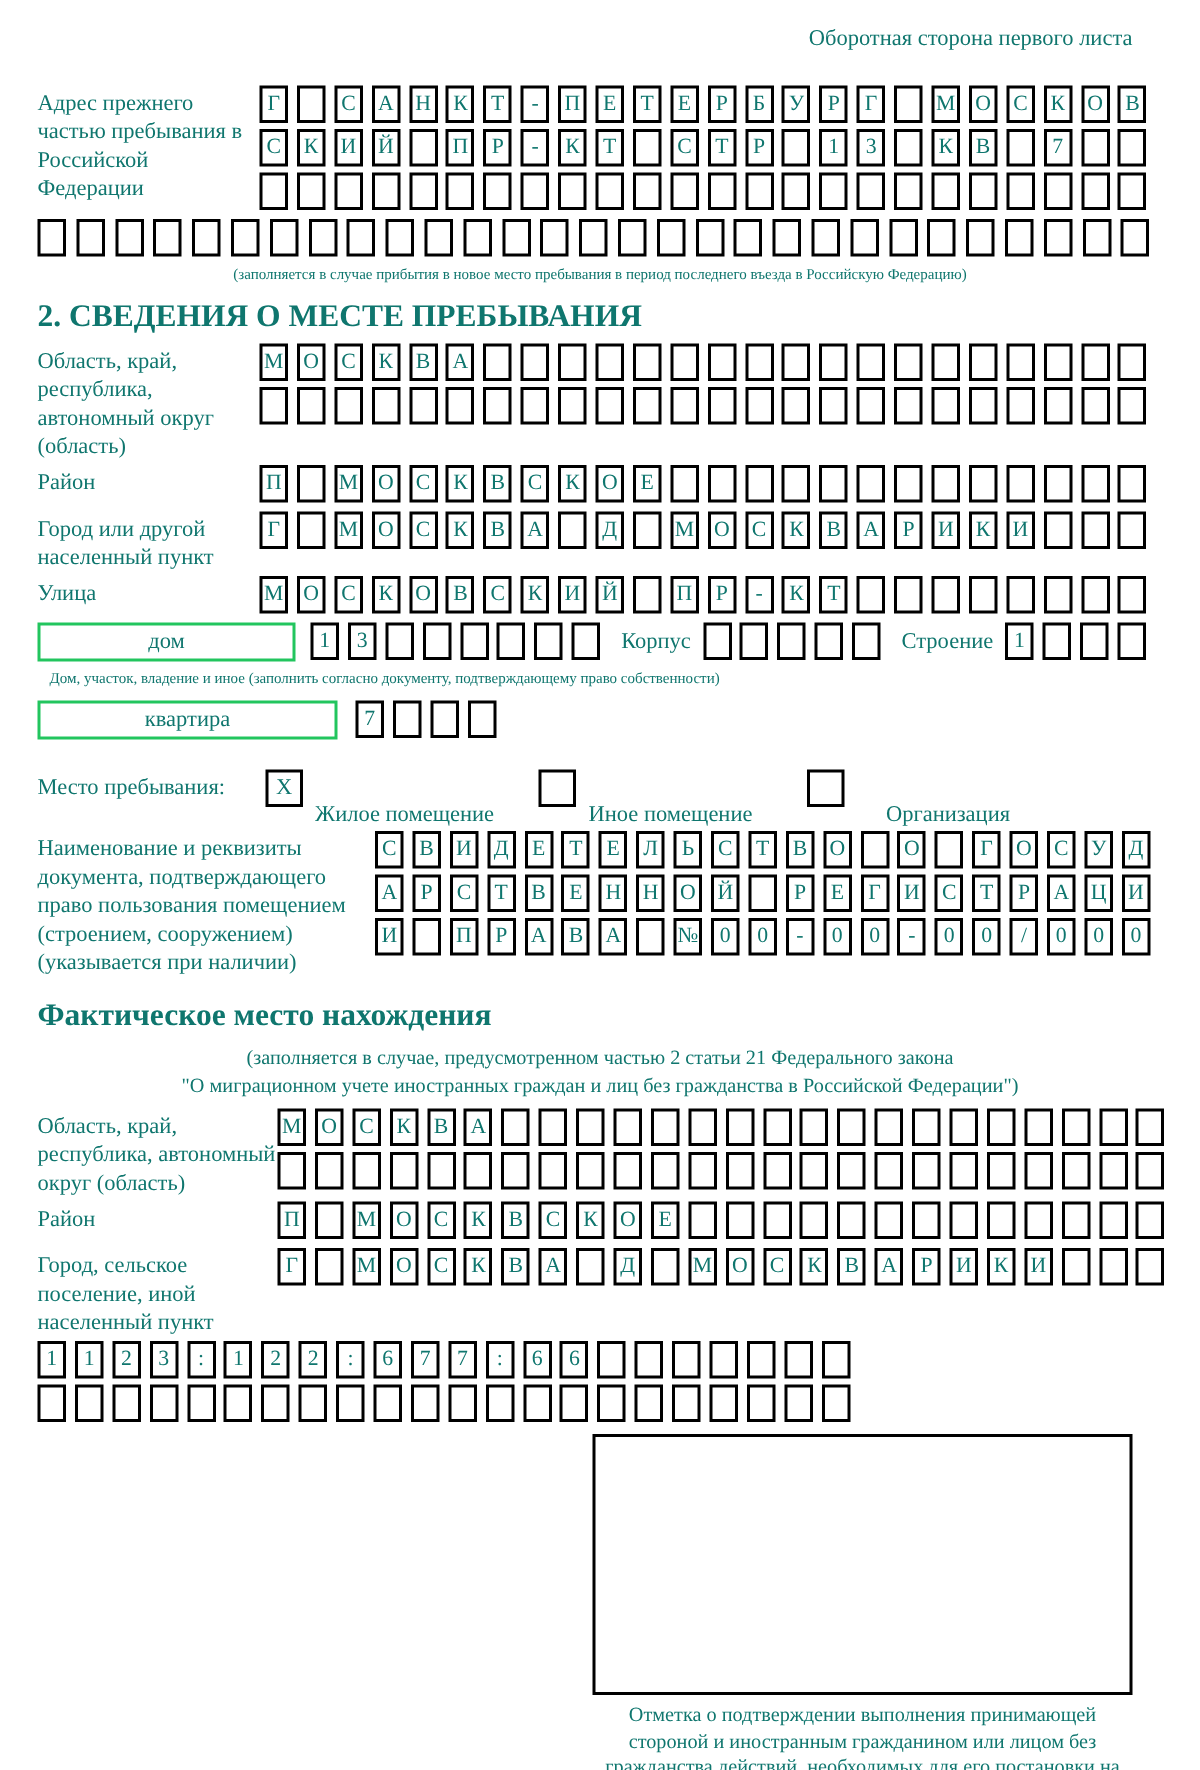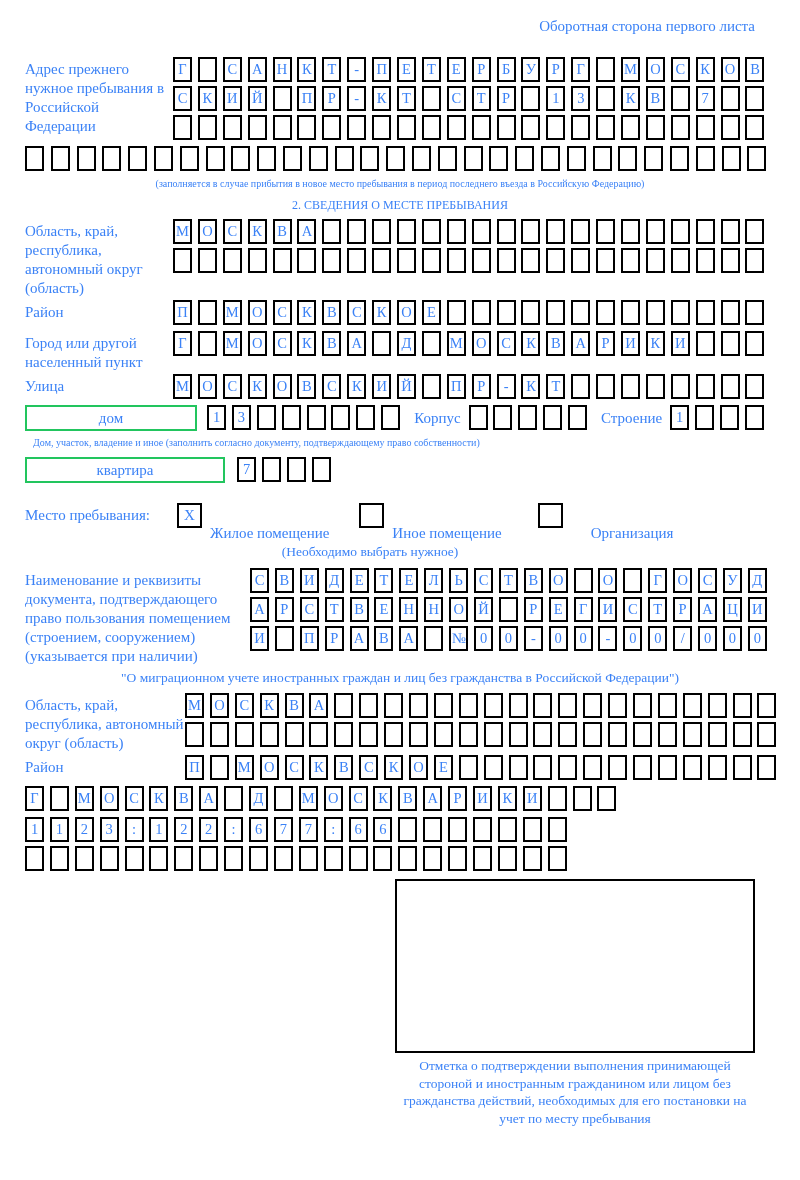--- a/index.html
+++ b/index.html
@@ -7,7 +7,7 @@
   .page {
     position:relative;
     width:800px; height:1180px;
-    background:#fff; color:#3b82f6;
+    background:#fff; color:#0f766e;
     font-family:"Liberation Serif", "DejaVu Serif", serif;
     font-size:15px;
     padding:18px 25px 0 25px;

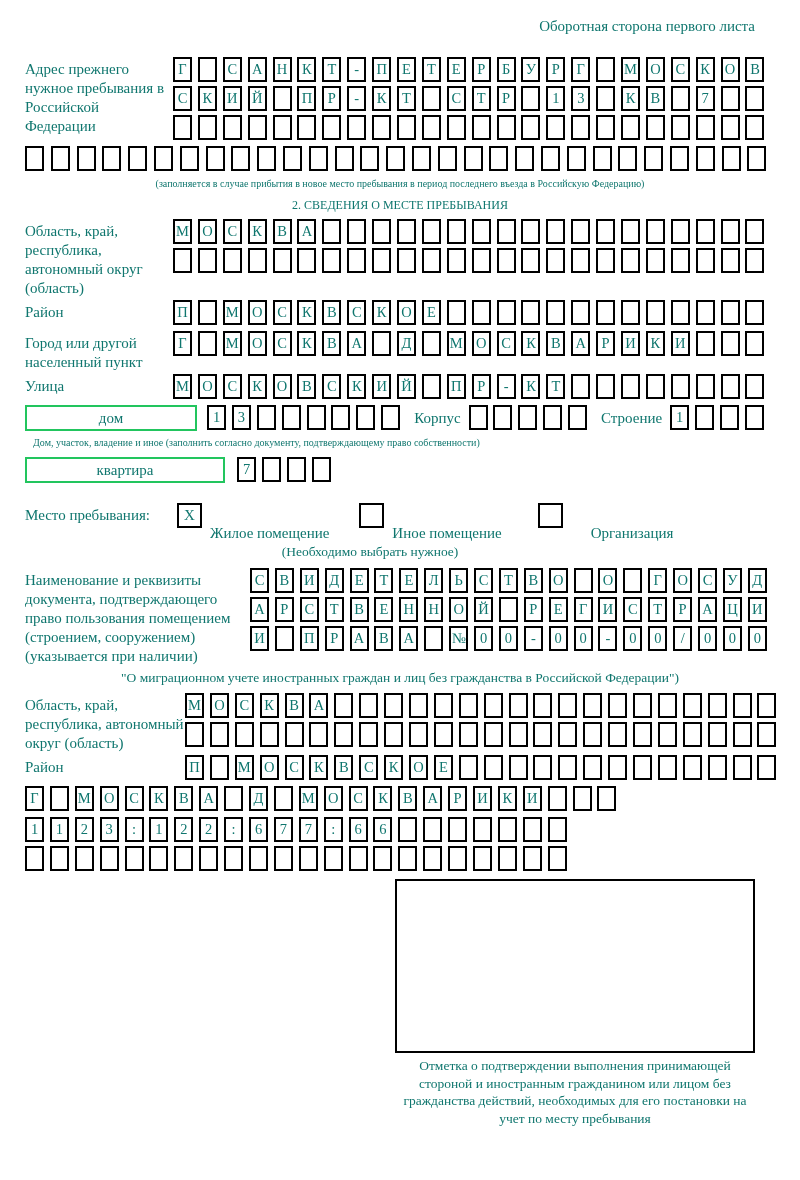--- a/index.html
+++ b/index.html
@@ -58,7 +58,7 @@
   <div class="hdr-note">Оборотная сторона первого листа</div>
 
   <div class="frow">
-    <div class="flabel">Адрес прежнего нужное пребывания в Российской Федерации</div>
+    <div class="flabel">Адрес прежнего частью пребывания в Российской Федерации</div>
     <div>
       <div class="boxrow">
           <span class="cell">Г</span>

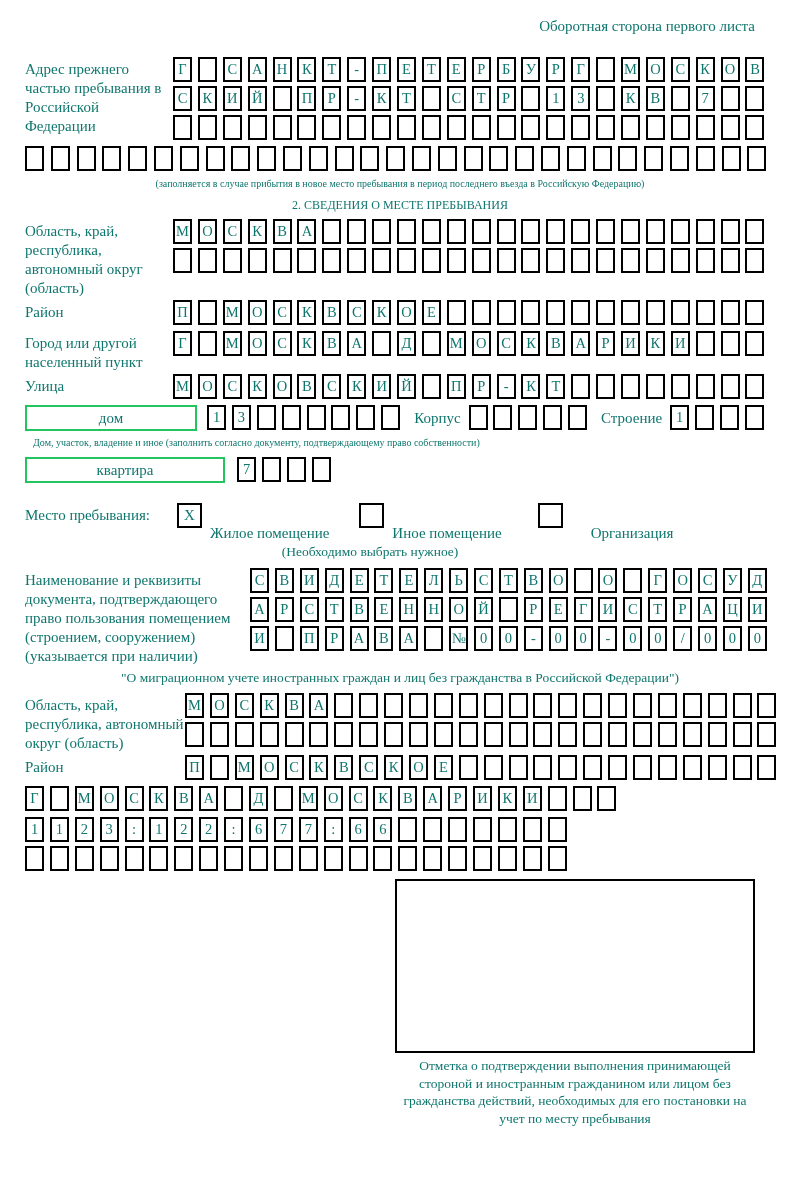--- a/index.html
+++ b/index.html
@@ -30,7 +30,7 @@
   .boxrow.pitch-29 .cell { margin-right:6.8px; flex-basis:19px; }
 
   .caption { text-align:center; font-size:10px; margin:3px 0 6px 0; line-height:17px; }
-  .sec-title { text-align:center; font-weight:normal; font-size:12px; margin:4px 0 6px 0; }
+  .sec-title { font-weight:bold; font-size:21px; margin:4px 0 6px 0; }
 
   .widefield {
     border:2px solid #22c55e; height:26px; text-align:center;

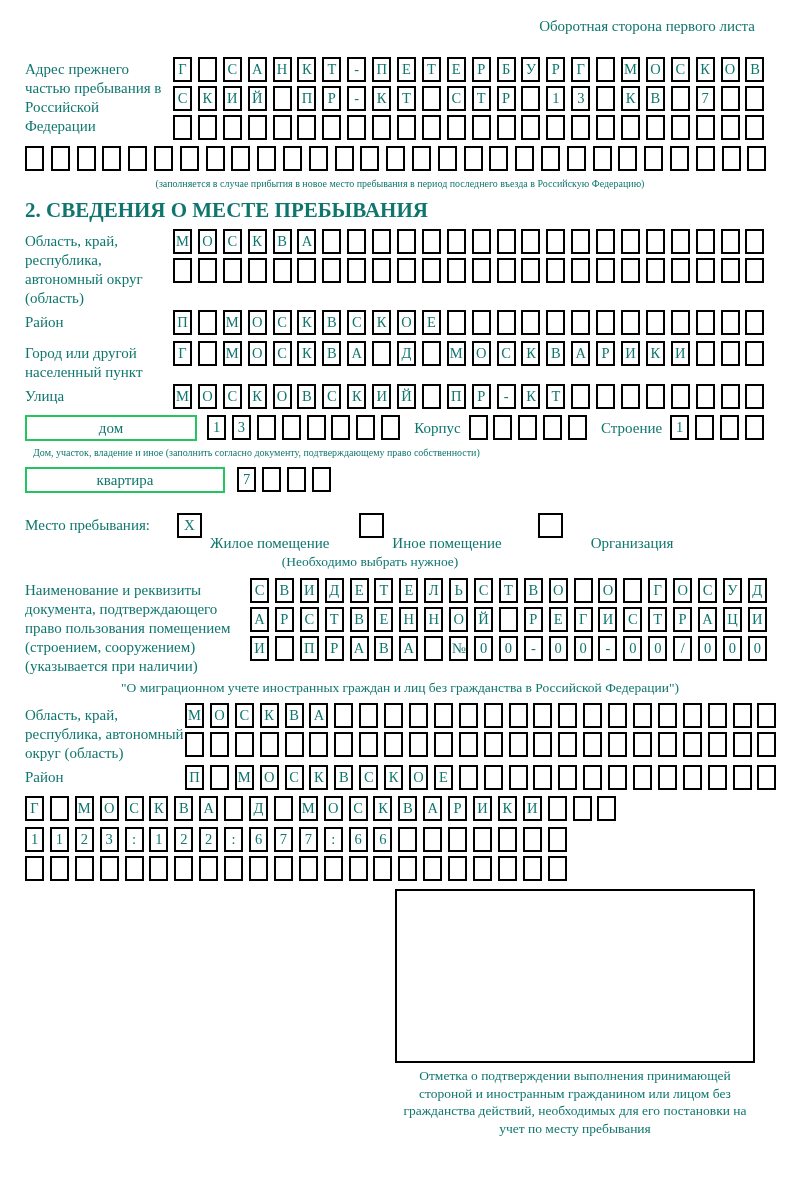--- a/index.html
+++ b/index.html
@@ -376,7 +376,6 @@
     <span class="chk"></span>
     <span class="opt-lbl" style="padding-left:28px;">Организация</span>
   </div>
-  <div class="hint">(Необходимо выбрать нужное)</div>
 
   <div class="frow">
     <div class="flabel flabel-wide">Наименование и реквизиты документа, подтверждающего право пользования помещением (строением, сооружением) (указывается при наличии)</div>

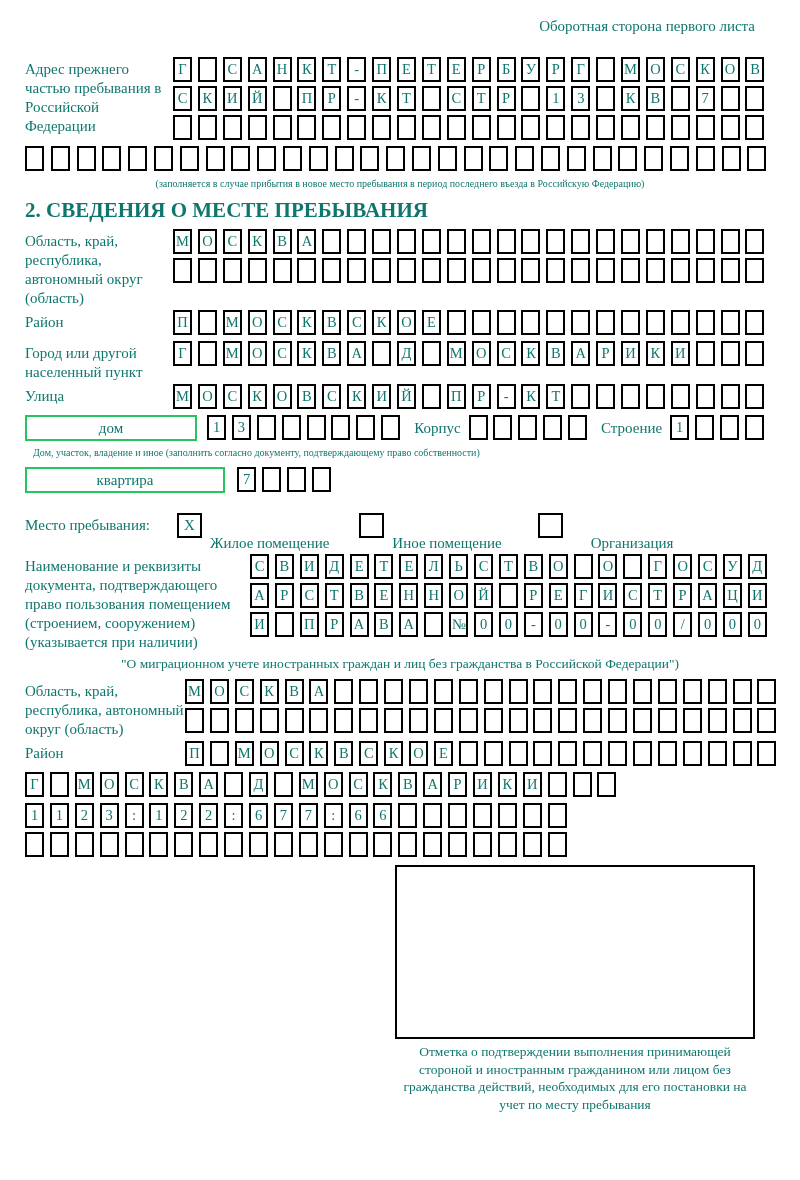--- a/index.html
+++ b/index.html
@@ -452,6 +452,7 @@
     </div>
   </div>
 
+  <div class="sec-title" style="margin-top:12px;">Фактическое место нахождения</div>
   <div class="fact-cap">
     <div>"О миграционном учете иностранных граждан и лиц без гражданства в Российской Федерации")</div>
   </div>

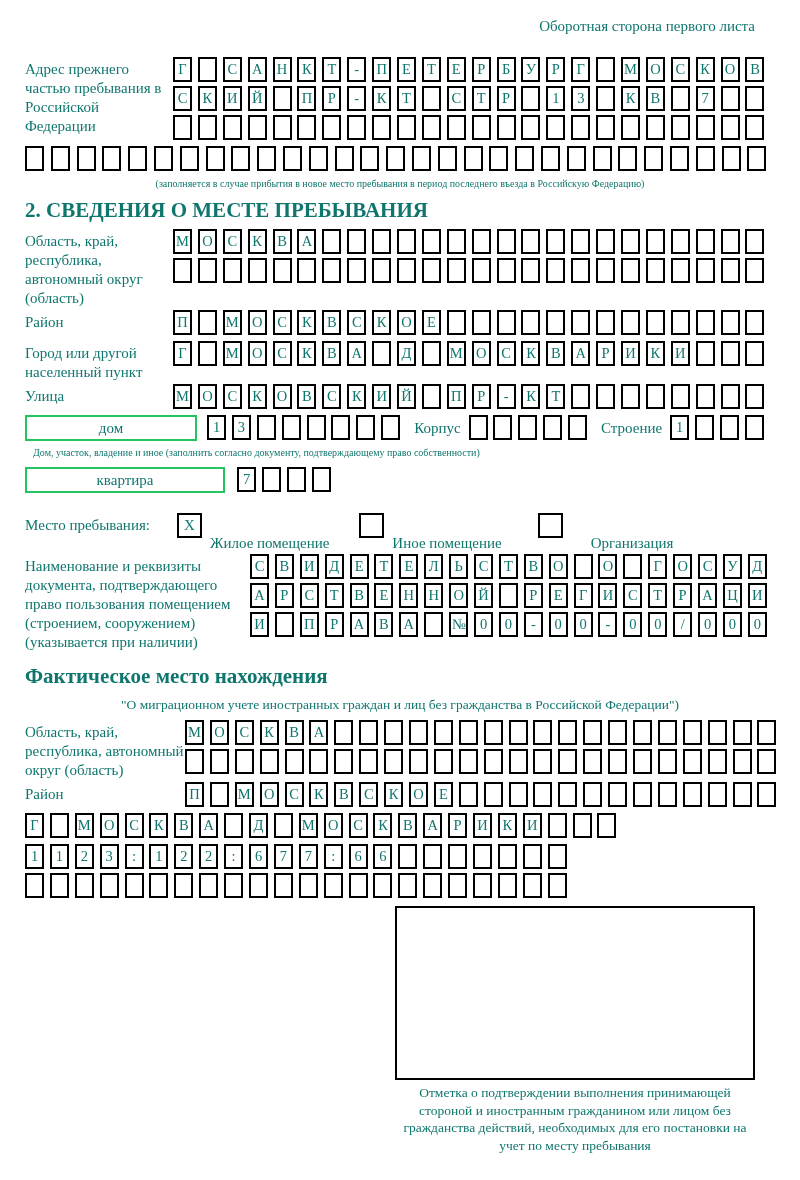--- a/index.html
+++ b/index.html
@@ -454,6 +454,7 @@
 
   <div class="sec-title" style="margin-top:12px;">Фактическое место нахождения</div>
   <div class="fact-cap">
+    <div>(заполняется в случае, предусмотренном частью 2 статьи 21 Федерального закона</div>
     <div>"О миграционном учете иностранных граждан и лиц без гражданства в Российской Федерации")</div>
   </div>
 

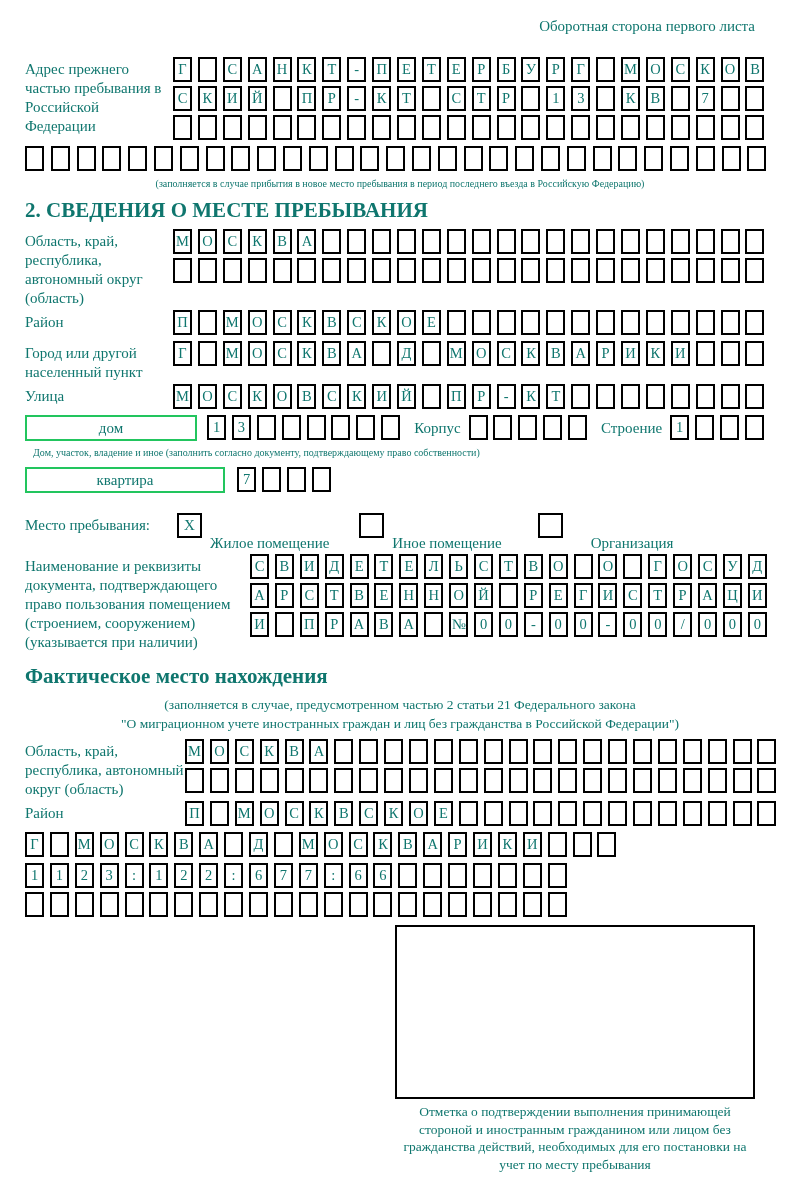--- a/index.html
+++ b/index.html
@@ -547,6 +547,7 @@
   </div>
 
   <div class="frow">
+    <div class="flabel" style="flex-basis:160px; width:160px;">Город, сельское поселение, иной населенный пункт</div>
     <div class="boxrow">
         <span class="cell">Г</span>
         <span class="cell"></span>

